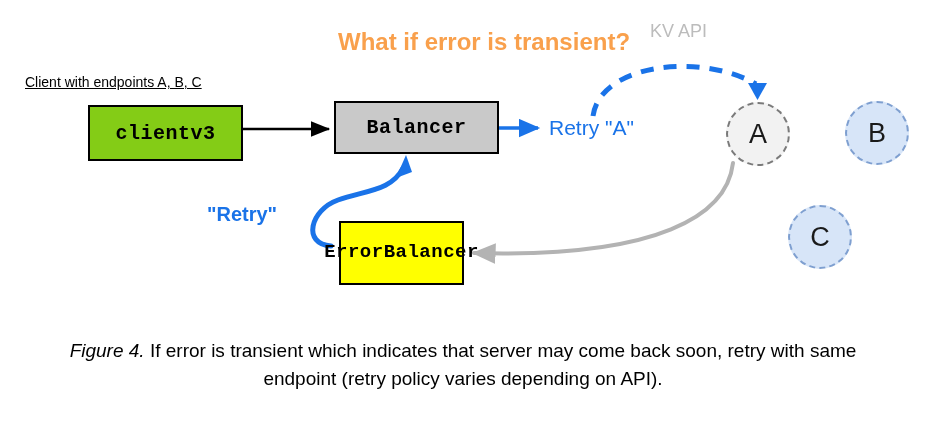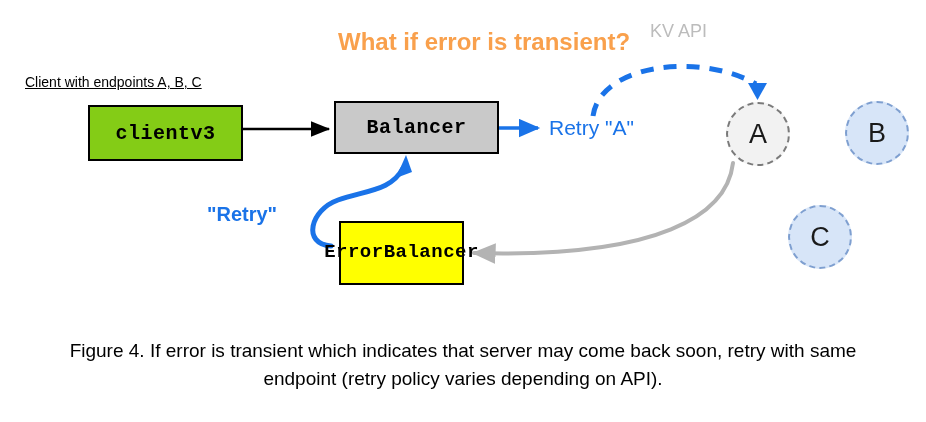--- a/index.html
+++ b/index.html
@@ -149,6 +149,7 @@
     color: #000000;
   }
   #figure-caption .caption-prefix {
+    font-style: italic;
     margin-top: 37px;
   }
 </style>

